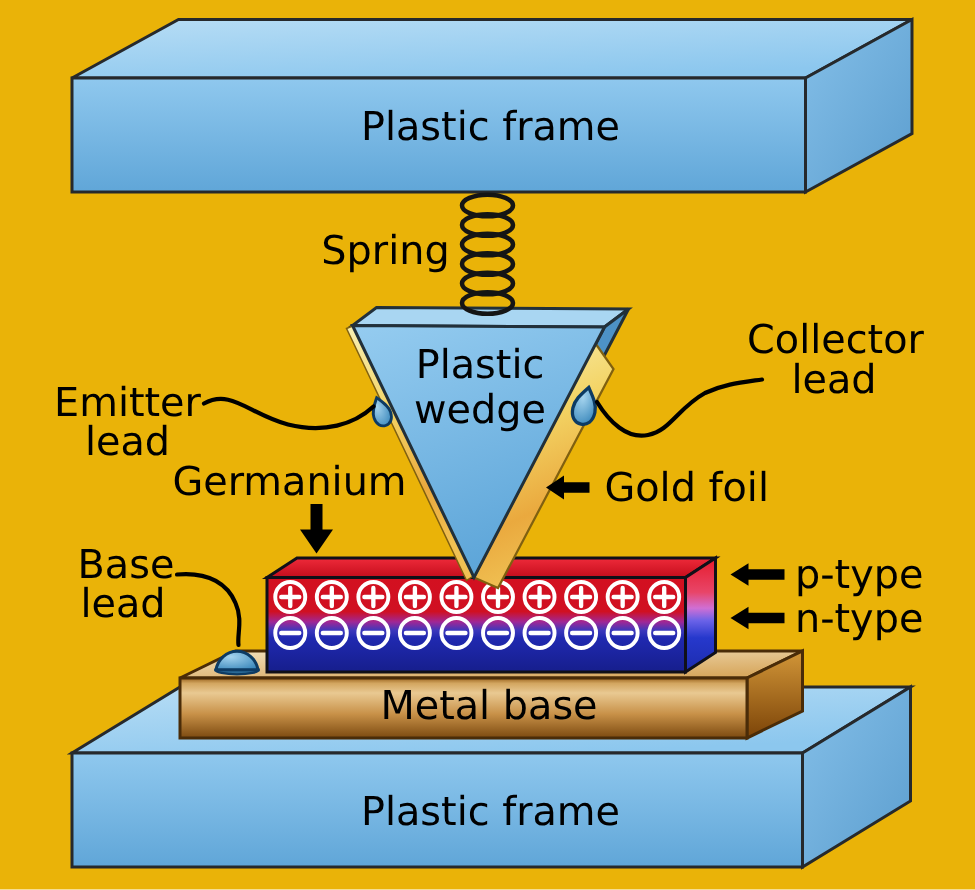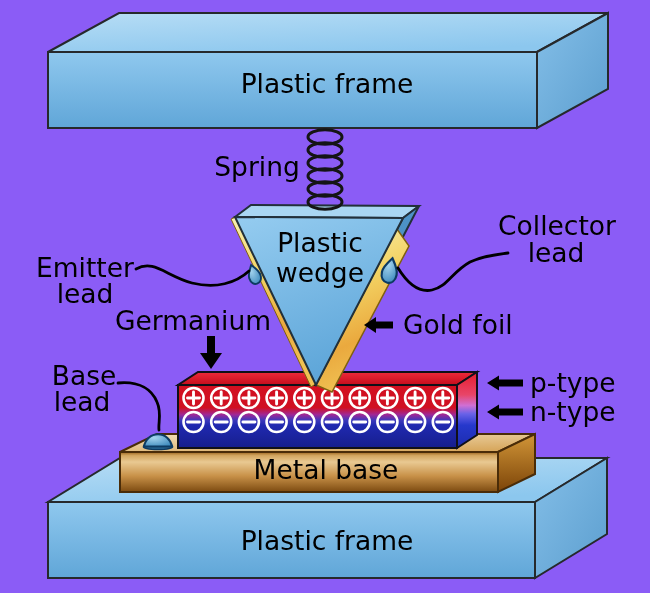--- a/index.html
+++ b/index.html
@@ -4,7 +4,7 @@
 <style>
   html,body{margin:0;padding:0;background:#ffffff;}
   body{width:650px;height:593px;overflow:hidden;}
-  .stage{position:relative;width:650px;height:593px;background:#8b5cf6;}
+  .stage{position:relative;width:650px;height:593px;background:#eab308;}
   svg{display:block;}
   .lbl{
     font-family:"DejaVu Sans","Liberation Sans",sans-serif;

